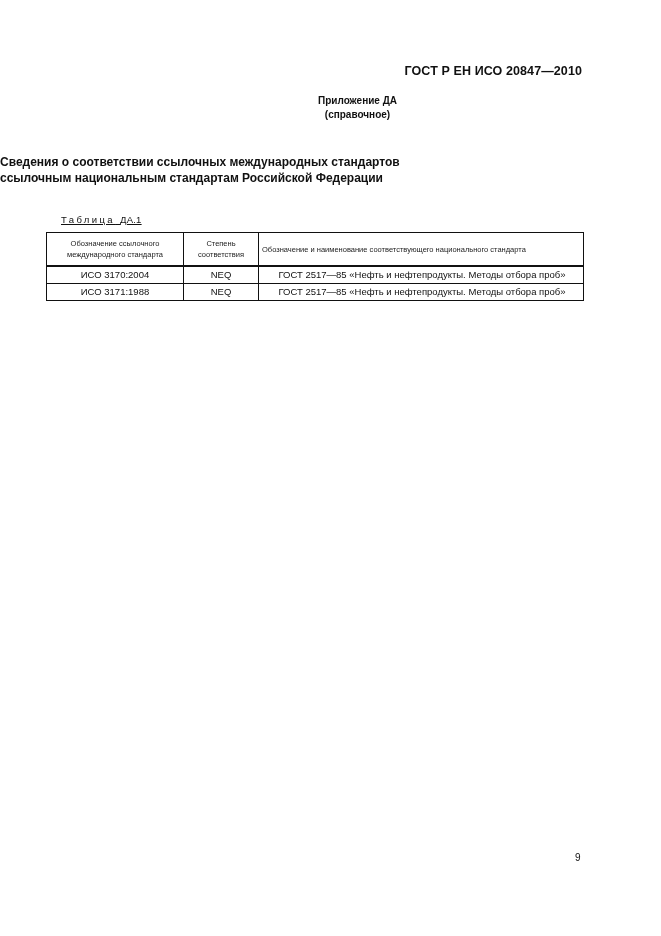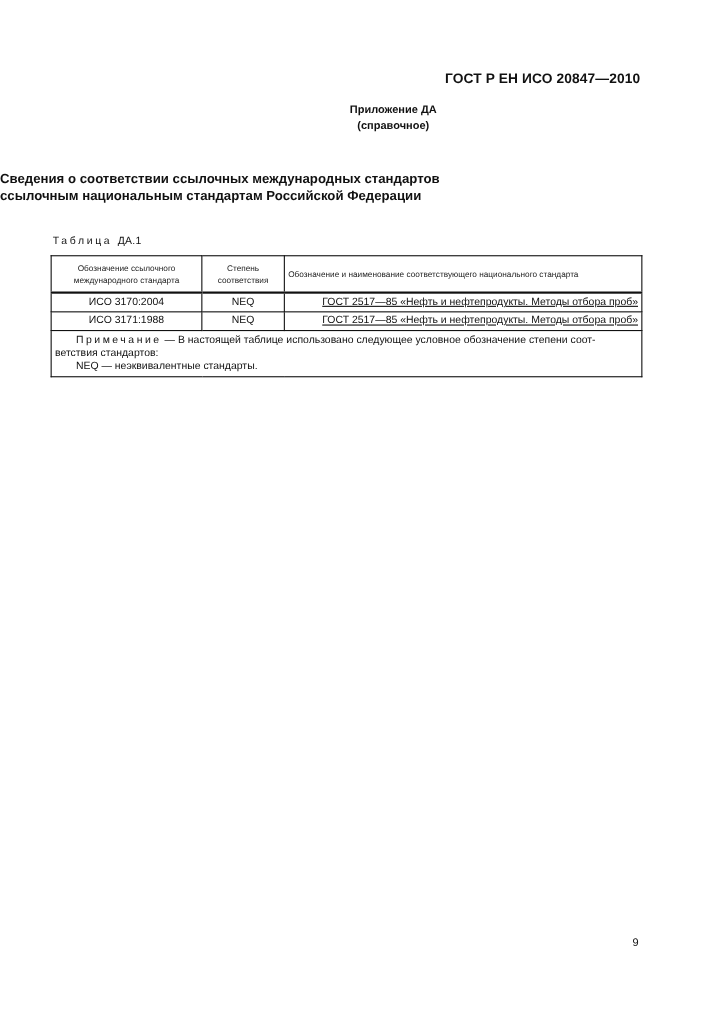--- a/index.html
+++ b/index.html
@@ -49,9 +49,10 @@
     .table-caption {
       position: absolute;
       top: 214px;
-      left: 48px;
+      left: 61px;
       font-size: 9.5px;
       letter-spacing: 2.4px;
+      text-decoration: underline;
     }
     .table-caption .num { letter-spacing: 0.2px; }
     table.main {

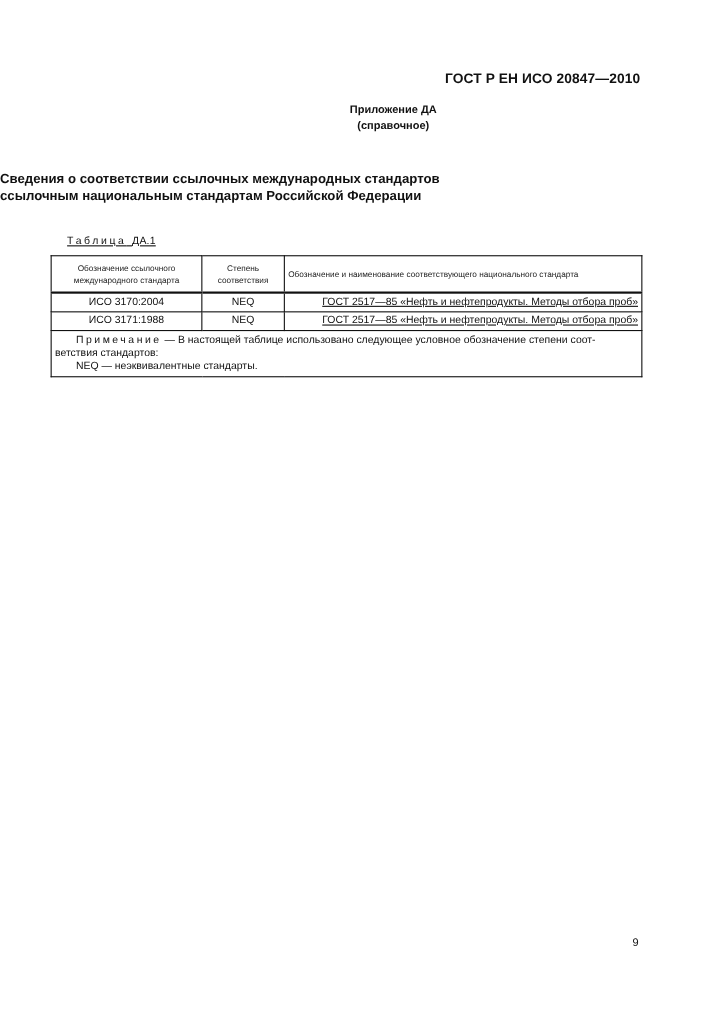--- a/index.html
+++ b/index.html
@@ -80,7 +80,7 @@
     table.main th.c3 { text-align: left; }
     table.main td { height: 16px; line-height: 16px; margin-left: 10px; }
     table.main td.c1, table.main td.c2 { text-align: center; }
-    table.main td.c3 { text-align: right; padding-left: 5px; text-decoration: underline; }
+    table.main td.c3 { text-align: center; padding-left: 5px; }
     table.main td.note {
       font-size: 9.5px;
       line-height: 11.5px;

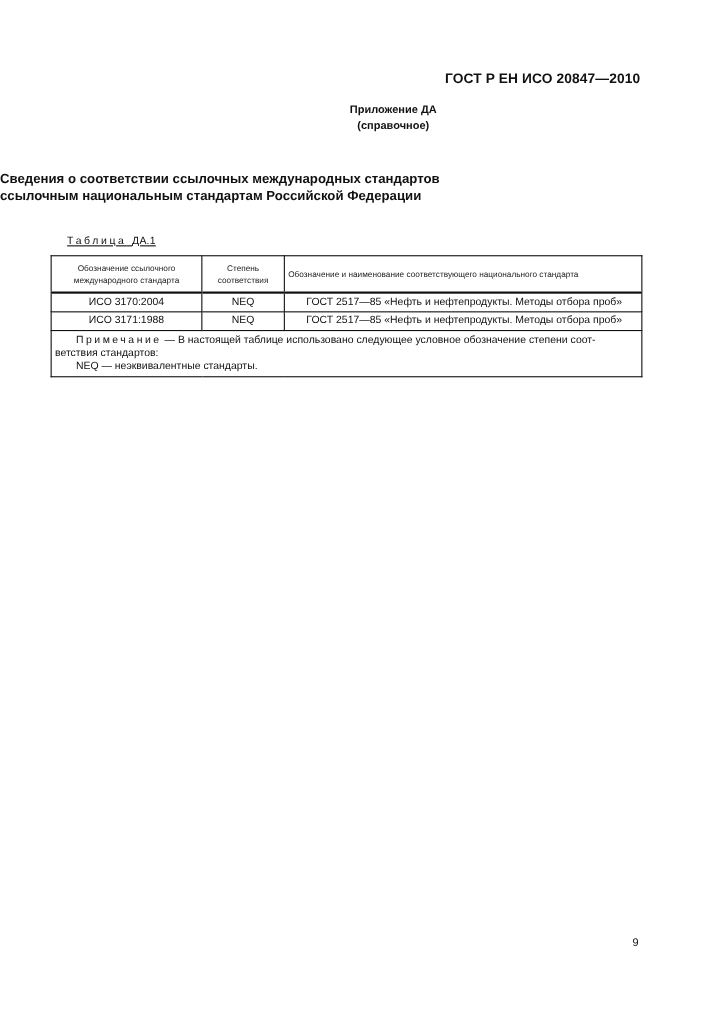--- a/index.html
+++ b/index.html
@@ -143,13 +143,6 @@
       <td class="c2">NEQ</td>
       <td class="c3">ГОСТ 2517—85 «Нефть и нефтепродукты. Методы отбора проб»</td>
     </tr>
-    <tr>
-      <td class="note" colspan="3">
-        <div class="indent"><span class="spaced">Примечание</span><span> — В настоящей таблице использовано следующее условное обозначение степени соот-</span></div>
-        <div>ветствия стандартов:</div>
-        <div class="indent">NEQ — неэквивалентные стандарты.</div>
-      </td>
-    </tr>
   </tbody>
 </table>
 

